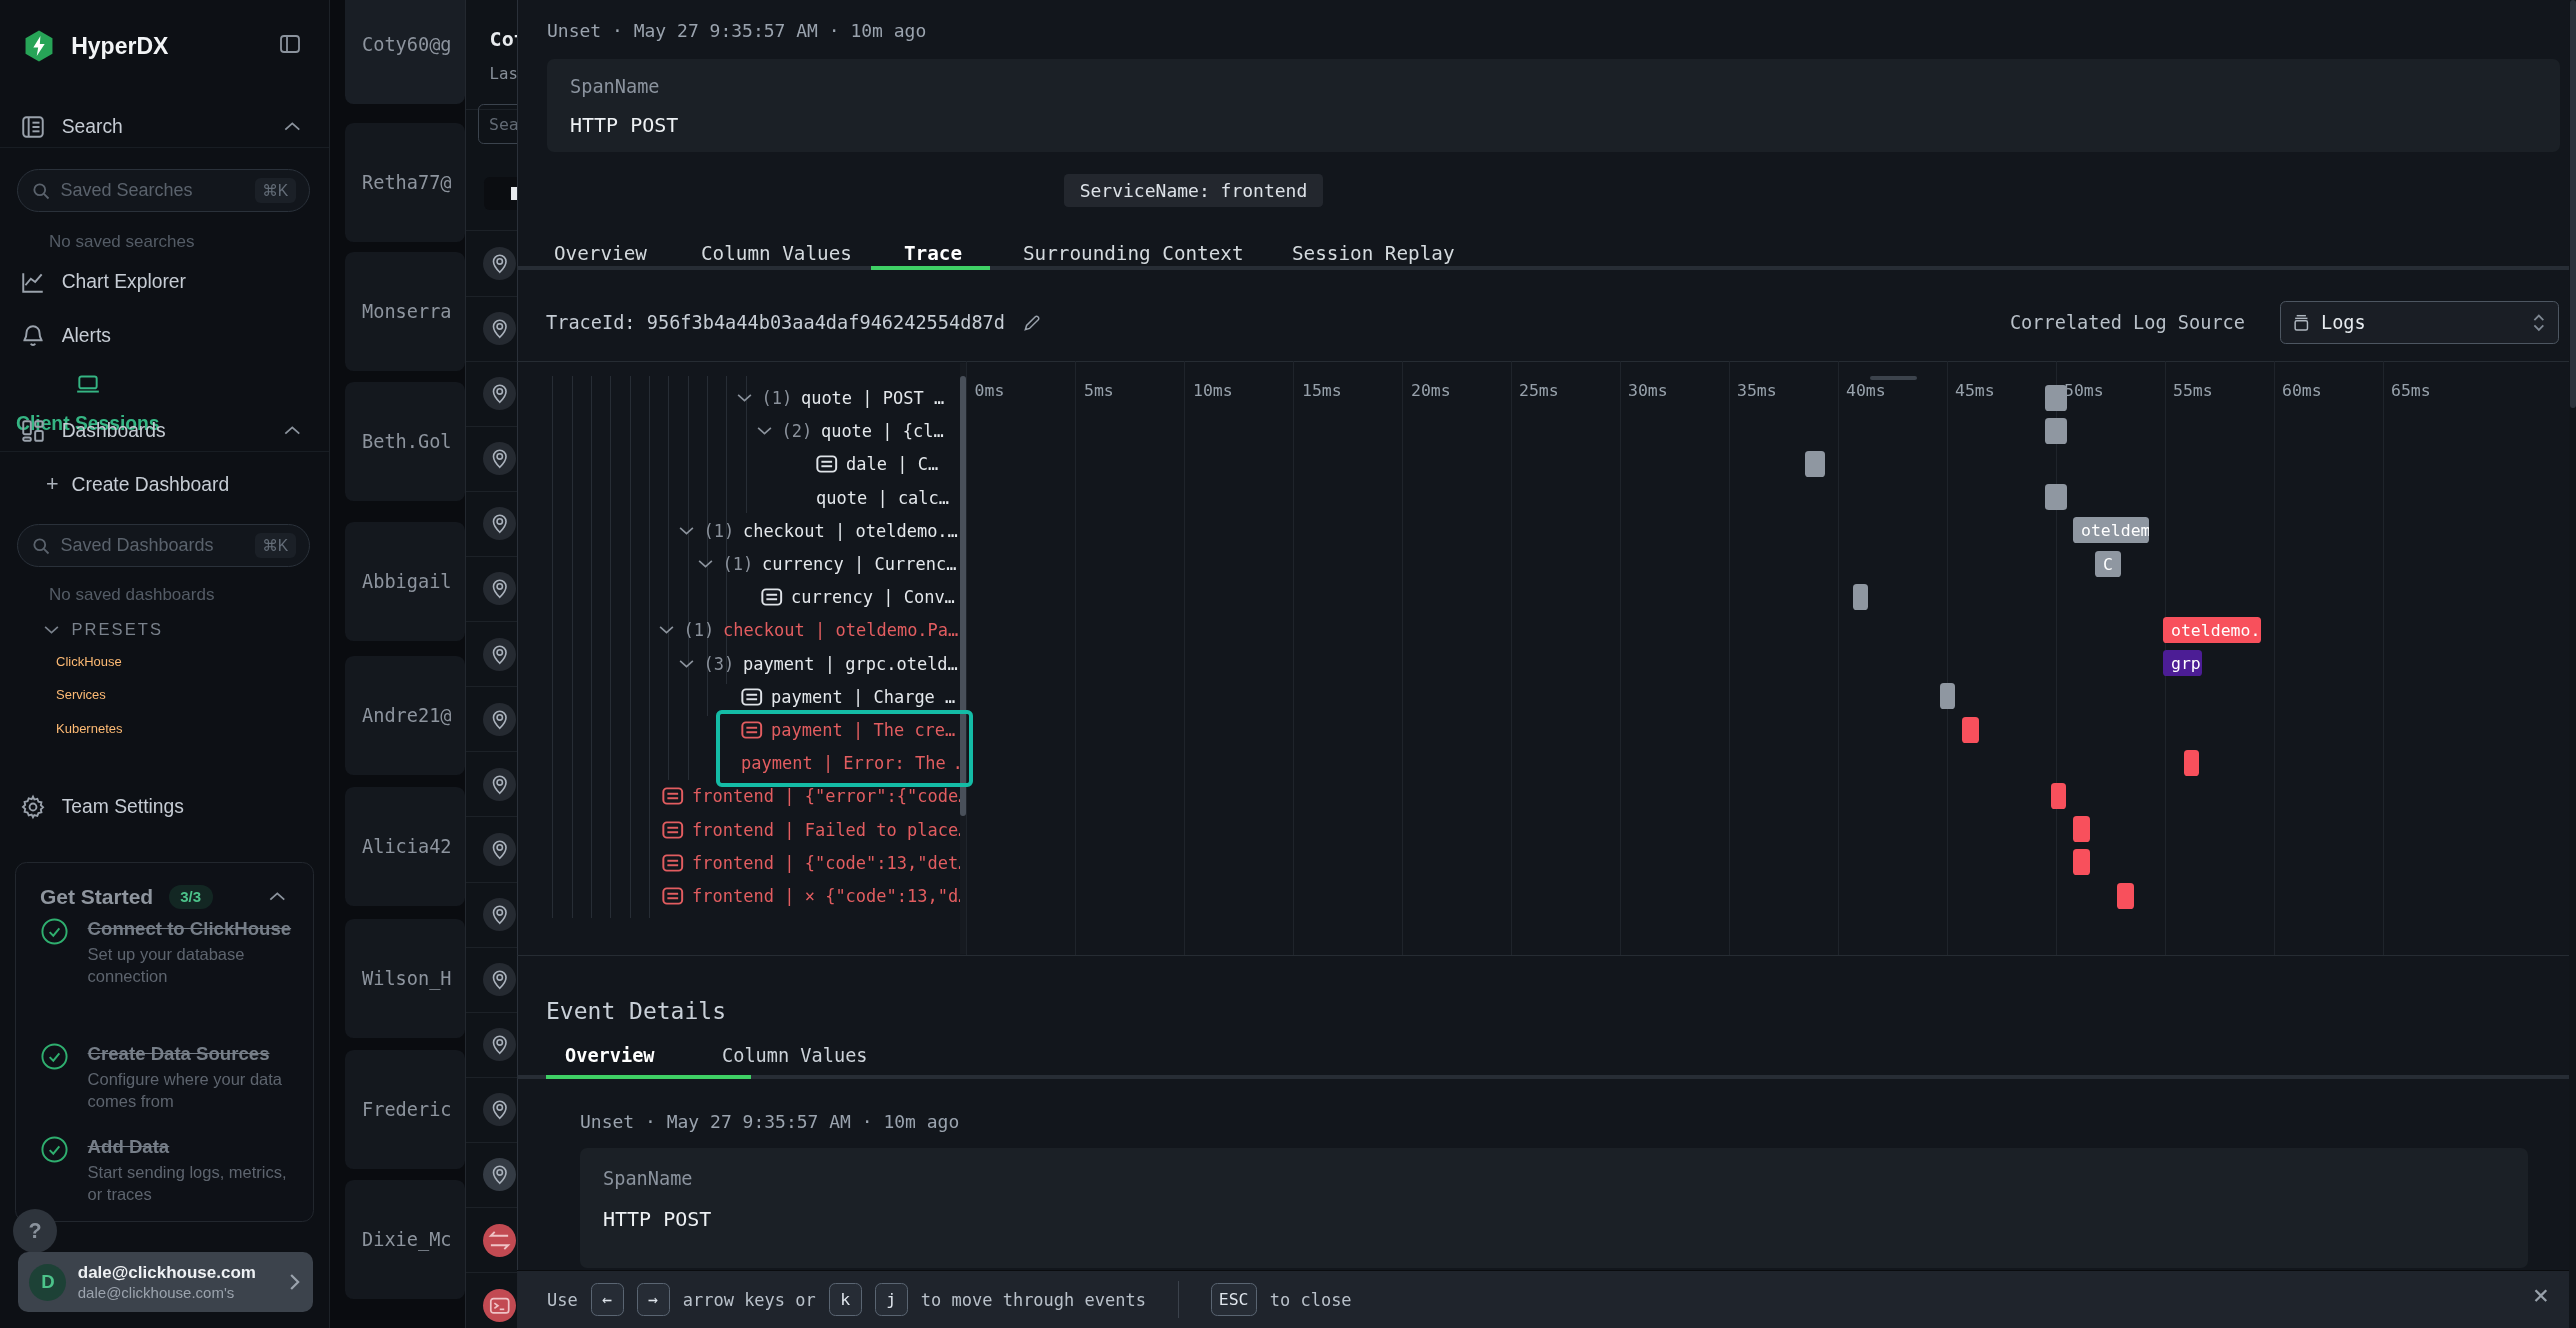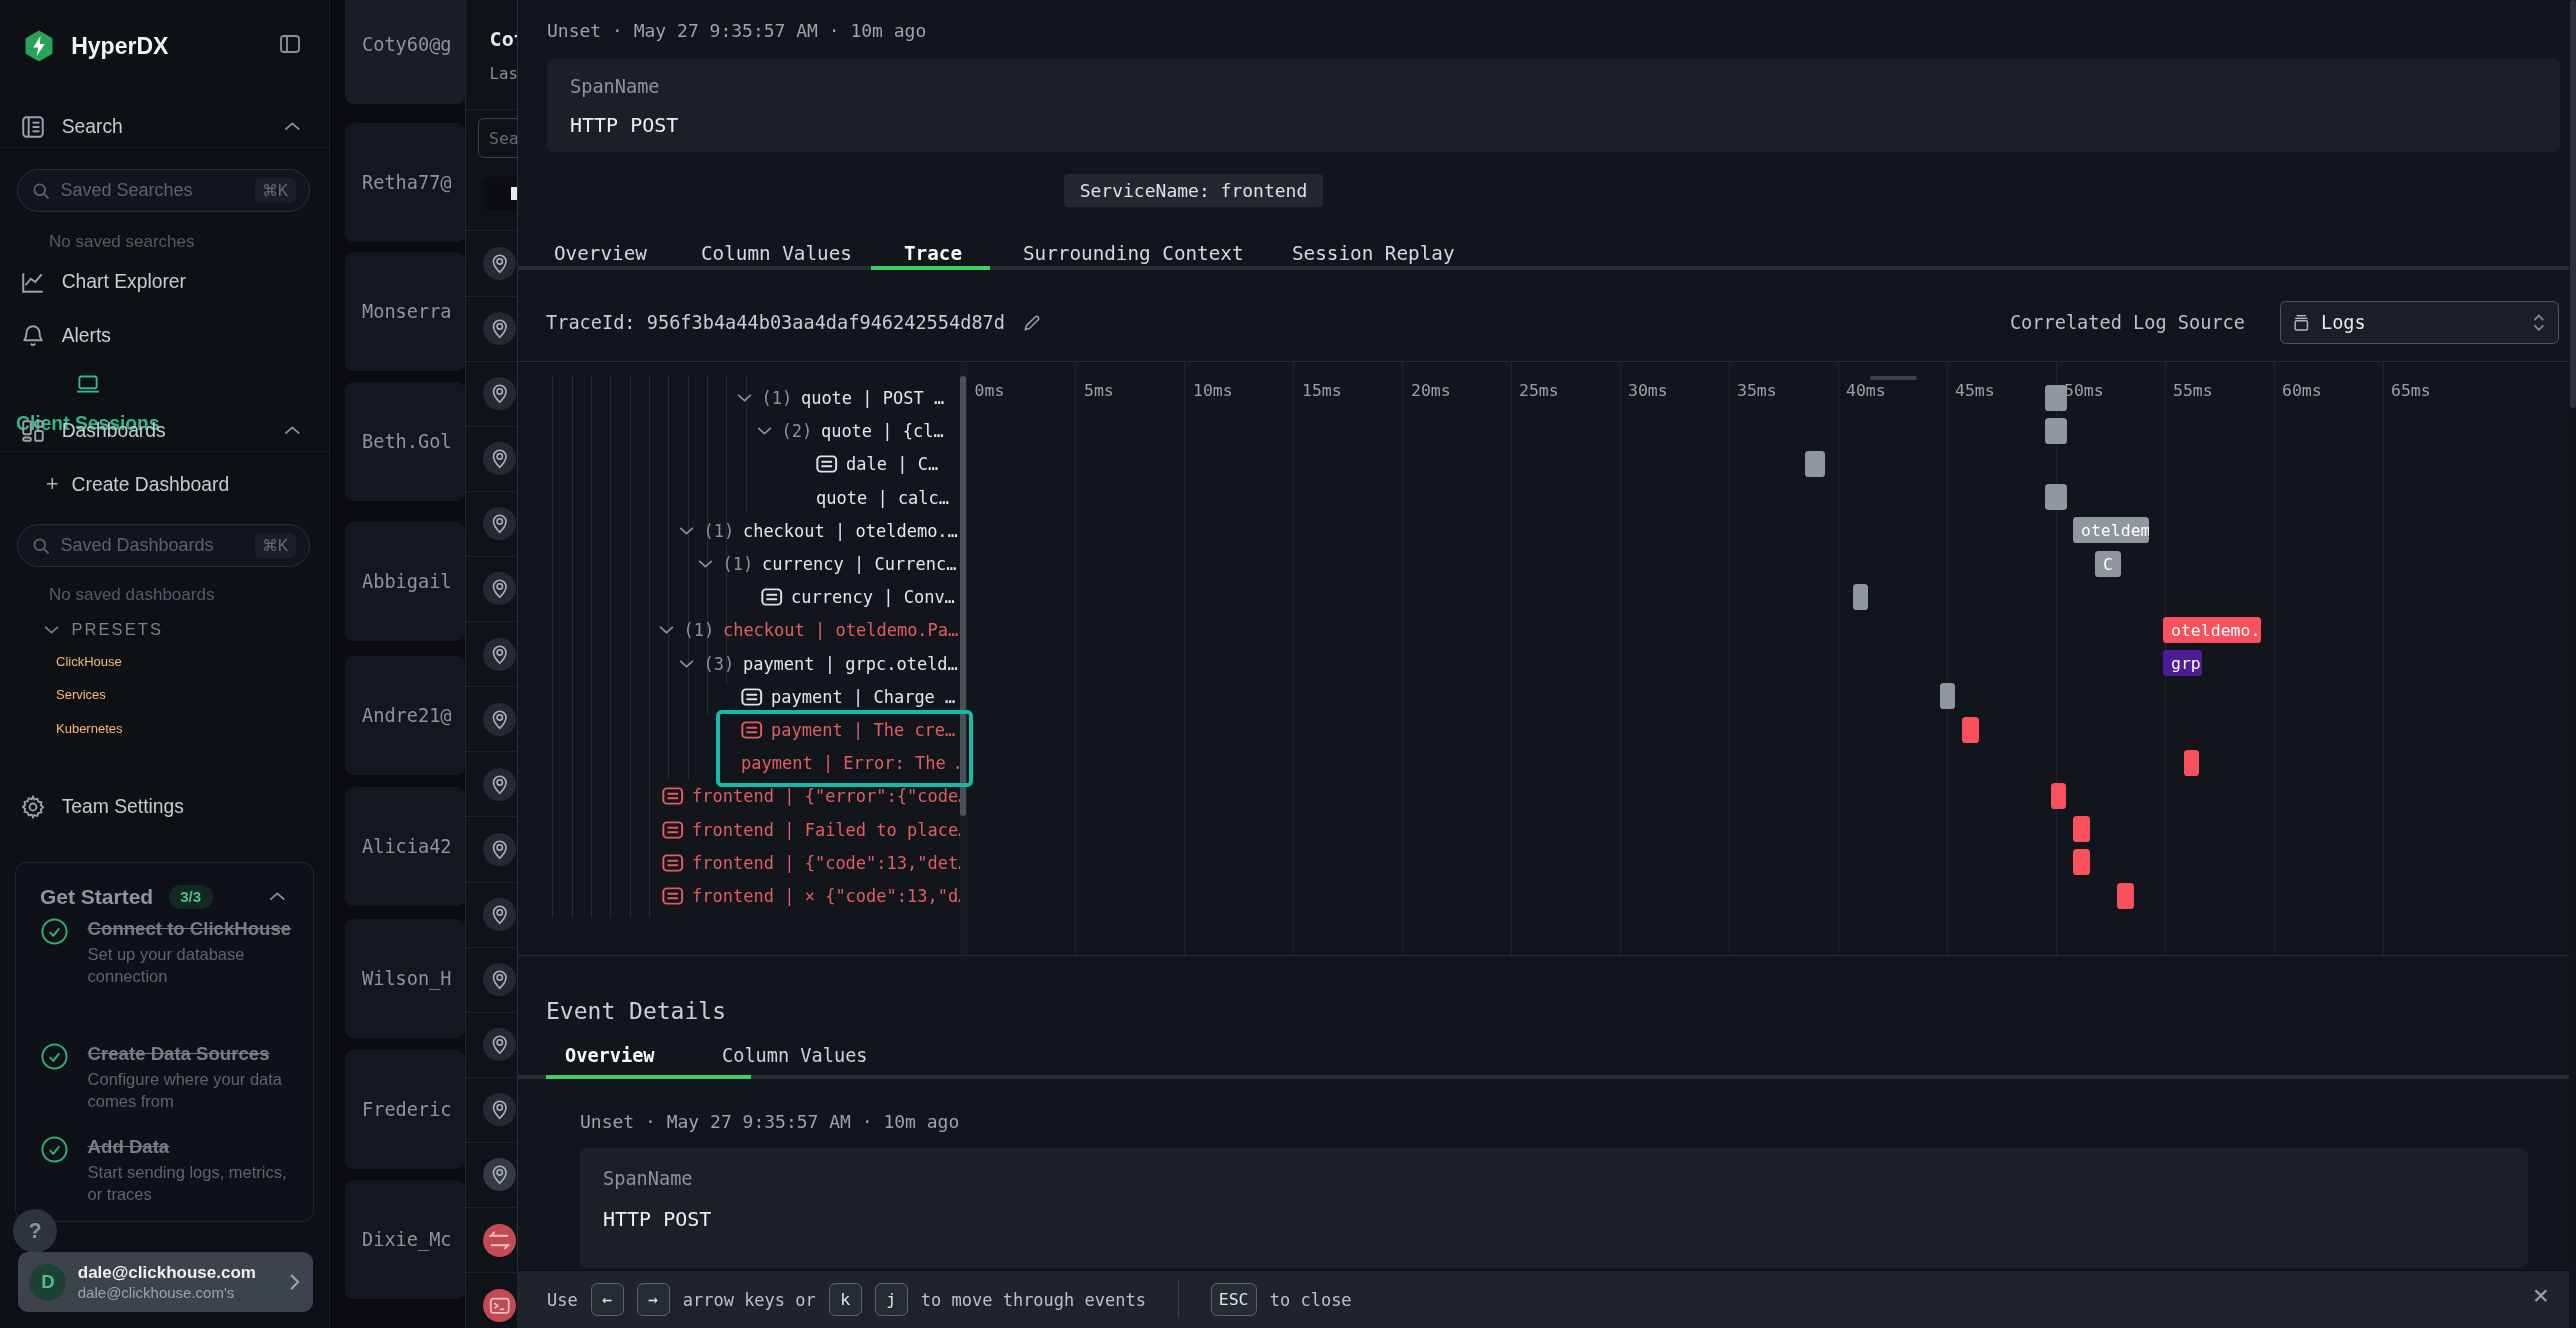--- a/index.html
+++ b/index.html
@@ -50,7 +50,7 @@
   .pin-btn.red{background:#c24a52;color:#efc3c6;}
   .strip-title{position:absolute;left:23.6px;top:27px;font-size:20px;color:#e8ebee;font-weight:bold;font-family:"DejaVu Sans Mono",monospace;white-space:nowrap;}
   .strip-sub{position:absolute;left:23.6px;top:64px;font-size:15.7px;color:#868e98;font-family:"DejaVu Sans Mono",monospace;white-space:nowrap;}
-  .strip-search{position:absolute;left:12px;top:118px;width:57px;height:40px;border:1.4px solid #3b434d;border-radius:5.7px;
+  .strip-search{position:absolute;left:12px;top:104px;width:57px;height:40px;border:1.4px solid #3b434d;border-radius:5.7px;
     box-sizing:border-box;display:flex;align-items:center;padding-left:10px;font-size:16.5px;color:#626a74;font-family:"DejaVu Sans Mono",monospace;}
   .strip-btn{position:absolute;left:18px;top:177px;width:43px;height:33px;background:#0b0d11;border-radius:5.7px;}
   .strip-btn::after{content:"";position:absolute;left:27px;top:10px;width:10px;height:13px;background:#e8ebee;}

